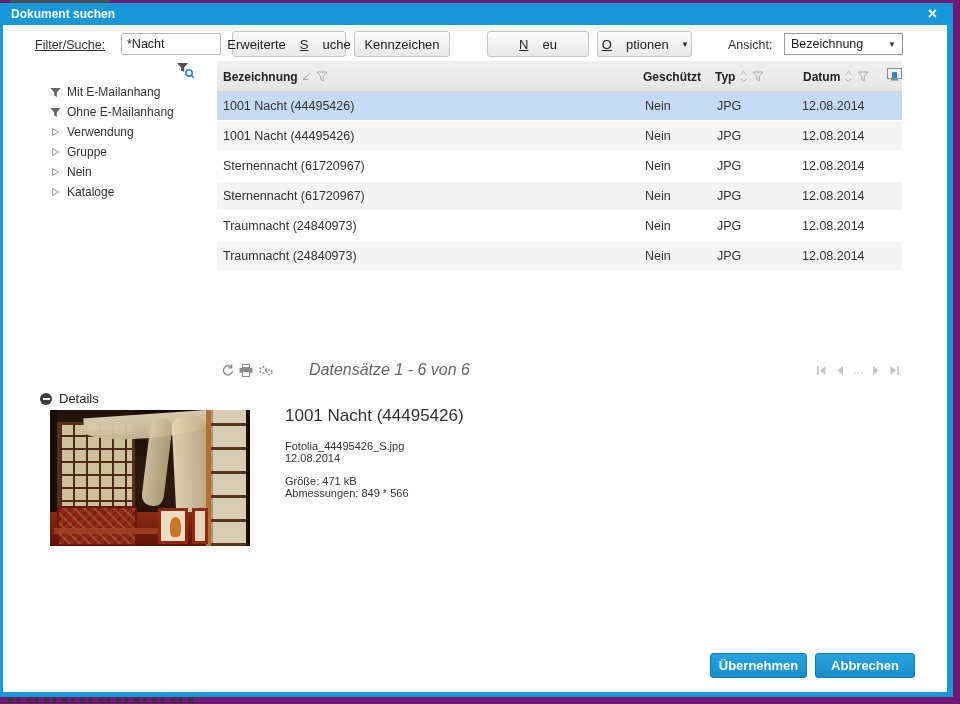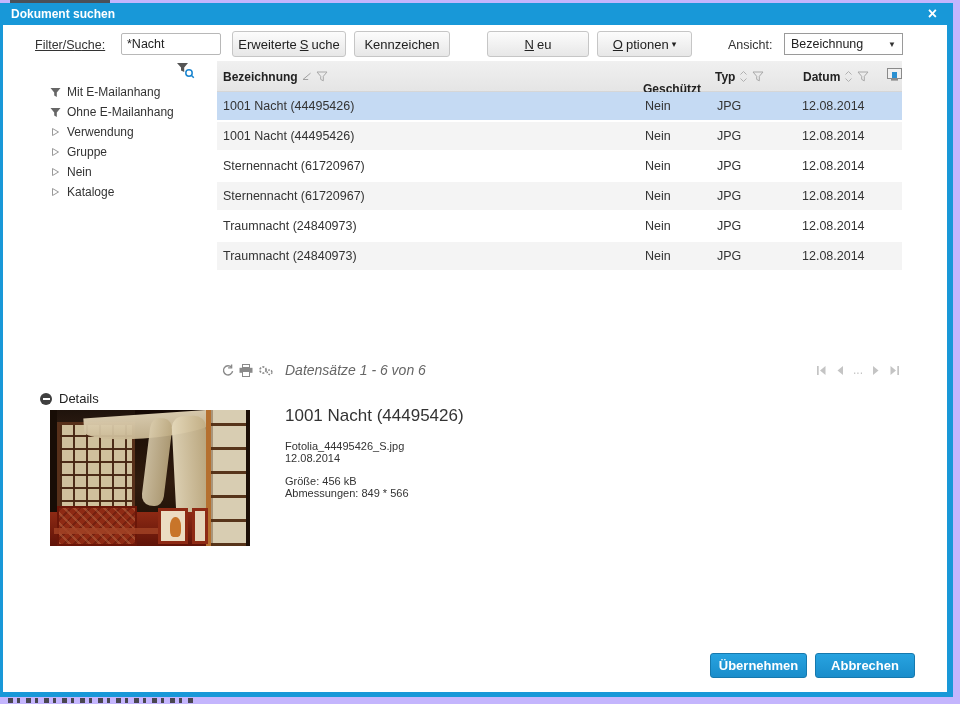--- a/index.html
+++ b/index.html
@@ -5,7 +5,7 @@
   :root{ --accent:#1898d8; --sel:#c5daf3; }
   *{margin:0;padding:0;box-sizing:border-box;}
   body{font-family:"Liberation Sans", sans-serif; background:#fff;}
-  .screen{position:relative;width:960px;height:704px;overflow:hidden;background:#c4b5fd;}
+  .screen{position:relative;width:960px;height:704px;overflow:hidden;background:#701a75;}
   .bg-frag-top{position:absolute;left:10px;top:0;width:100px;height:3px;background:#4a5058;}
   .bg-frag-bottom{position:absolute;left:8px;top:698px;width:185px;height:5px;opacity:.85;
     background:repeating-linear-gradient(90deg,#333 0 5px,transparent 5px 9px,#333 9px 12px,transparent 12px 18px);}

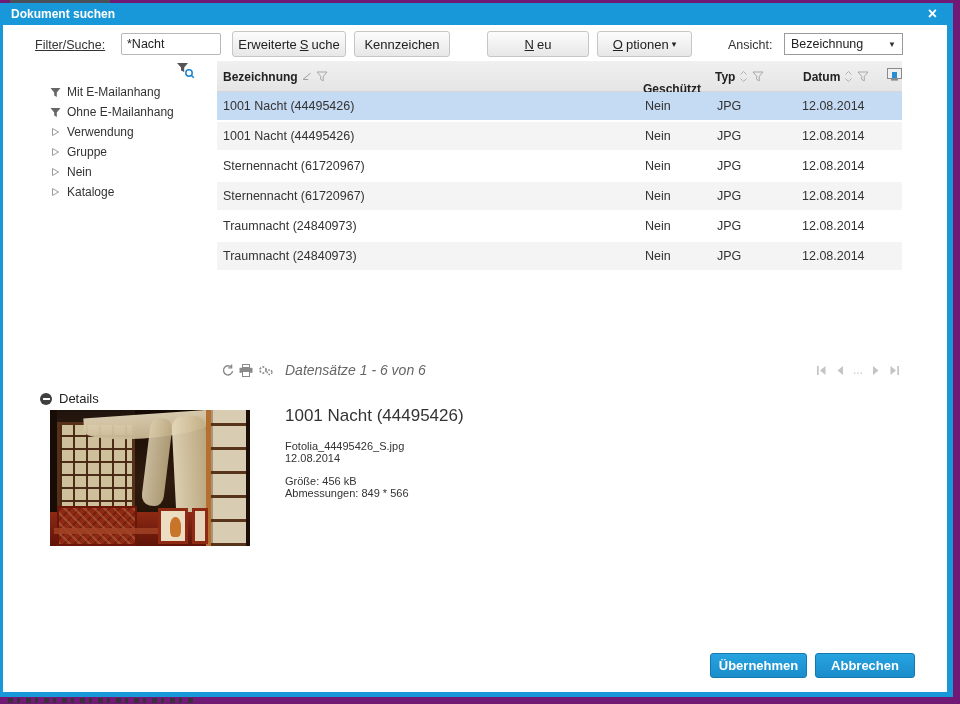--- a/index.html
+++ b/index.html
@@ -22,7 +22,7 @@
     padding:0 5px;font-size:12.5px;color:#222;font-family:"Liberation Sans", sans-serif;}
   .btn{position:absolute;height:26px;border:1px solid #c6c6c6;border-radius:3px;
     background:linear-gradient(#fcfcfc,#e7e7e7);font-size:13px;color:#222;
-    display:flex;align-items:center;justify-content:center;gap:3px;cursor:pointer;}
+    display:flex;align-items:center;justify-content:center;gap:14px;cursor:pointer;}
   .select{position:absolute;left:781px;top:8px;width:119px;height:22px;border:1px solid #9a9a9a;background:#fff;
     display:flex;align-items:center;justify-content:space-between;padding:0 6px;font-size:12.5px;color:#222;cursor:pointer;}
   .select .arr{font-size:8px;color:#333;}

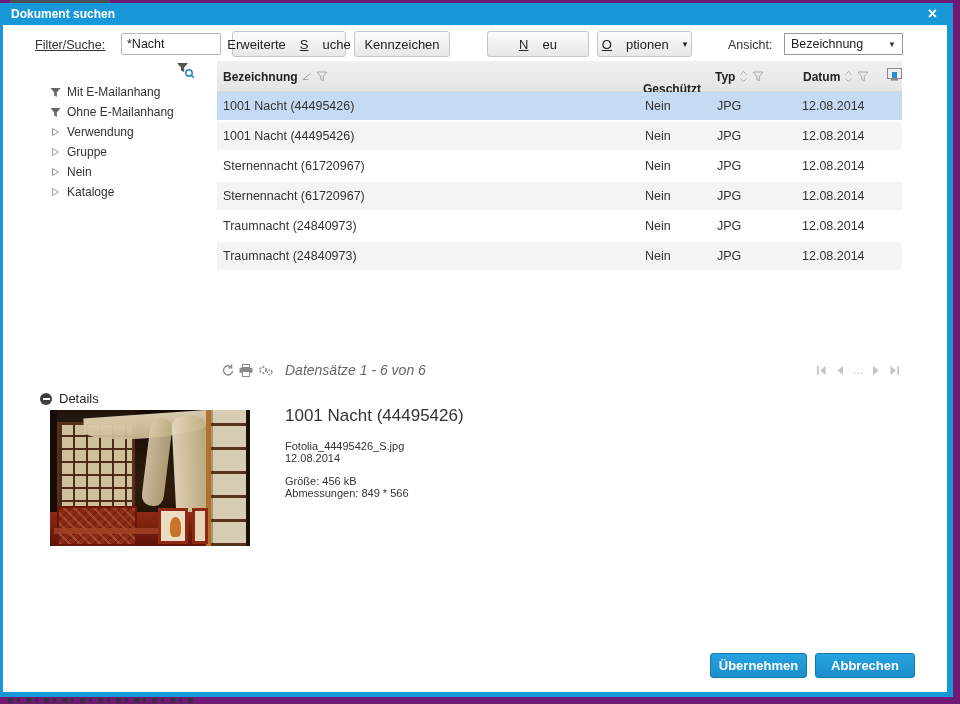--- a/index.html
+++ b/index.html
@@ -43,7 +43,7 @@
   .trow.plain{background:#fff;}
   .trow span{position:absolute;top:0;line-height:28px;}
   .c-name{left:6px;} .c-prot{left:428px;} .c-type{left:500px;} .c-date{left:585px;}
-  .h-name{left:6px;} .h-prot{left:426px;margin-top:12px;} .h-typ{left:498px;} .h-datum{left:586px;}
+  .h-name{left:6px;} .h-prot{left:426px;} .h-typ{left:498px;} .h-datum{left:586px;}
   .colchooser{position:absolute;left:670px;top:7px;cursor:pointer;}
 
   .tfoot{position:absolute;left:214px;top:336px;width:685px;height:20px;}

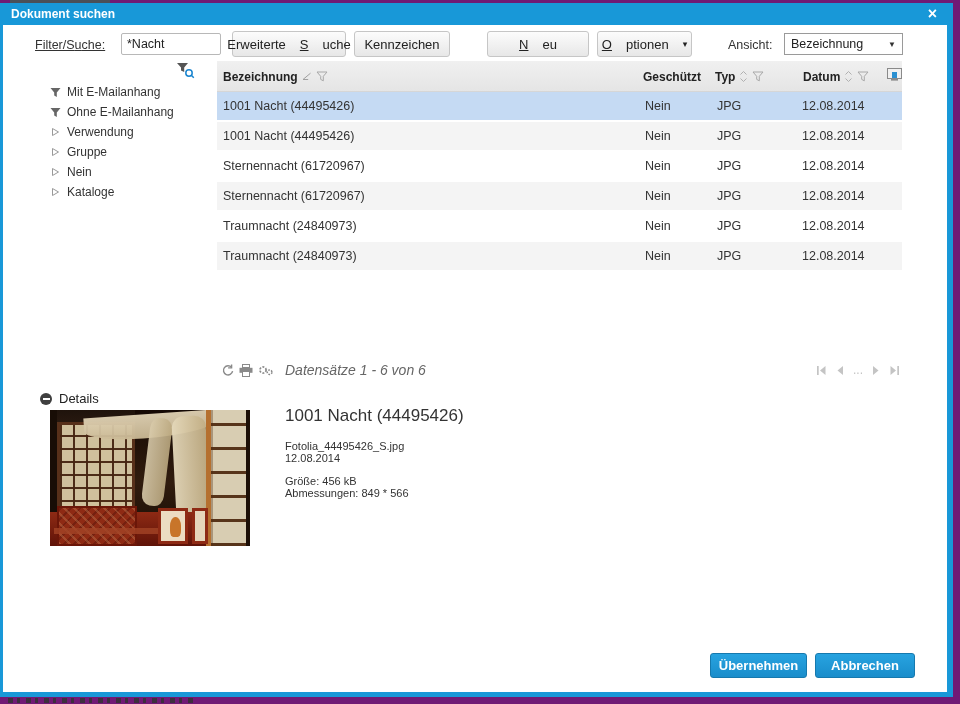--- a/index.html
+++ b/index.html
@@ -48,7 +48,7 @@
 
   .tfoot{position:absolute;left:214px;top:336px;width:685px;height:20px;}
   .tfoot .ico{position:absolute;top:2px;cursor:pointer;}
-  .records{position:absolute;left:68px;top:1px;font-size:14px;font-style:italic;color:#666;line-height:16px;}
+  .records{position:absolute;left:92px;top:1px;font-size:16px;font-style:italic;color:#666;line-height:16px;}
   .pager{position:absolute;right:2px;top:2px;display:flex;align-items:center;gap:9px;color:#c4c4c4;font-size:12px;}
   .pager span{cursor:default;display:flex;align-items:center;}
 

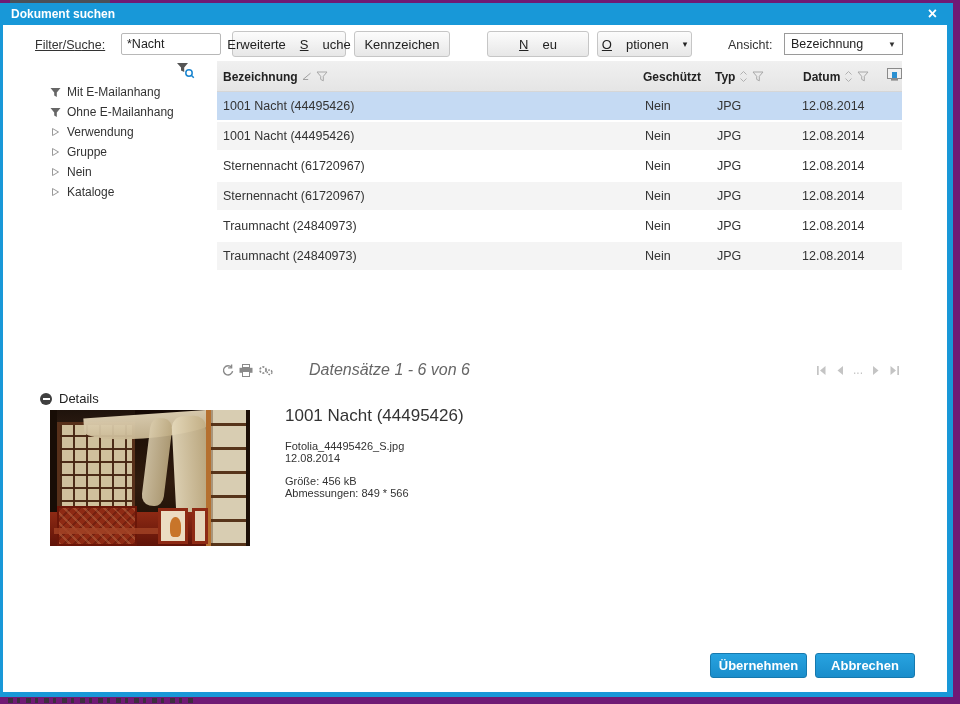--- a/index.html
+++ b/index.html
@@ -347,7 +347,7 @@
       <div class="det-title">1001 Nacht (44495426)</div>
       <div class="det-meta m1">Fotolia_44495426_S.jpg</div>
       <div class="det-meta m2">12.08.2014</div>
-      <div class="det-meta m3">Größe: 456 kB</div>
+      <div class="det-meta m3">Größe: 471 kB</div>
       <div class="det-meta m4">Abmessungen: 849 * 566</div>
 
       <div class="btn-blue" style="left:707px;top:628px;width:97px;">Übernehmen</div>

